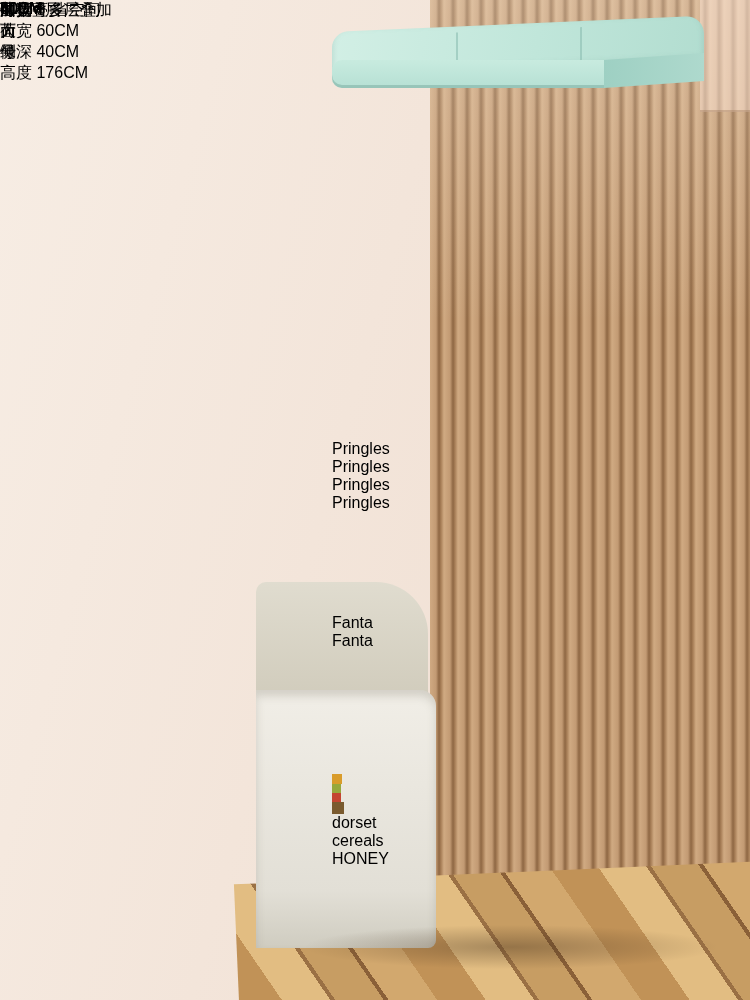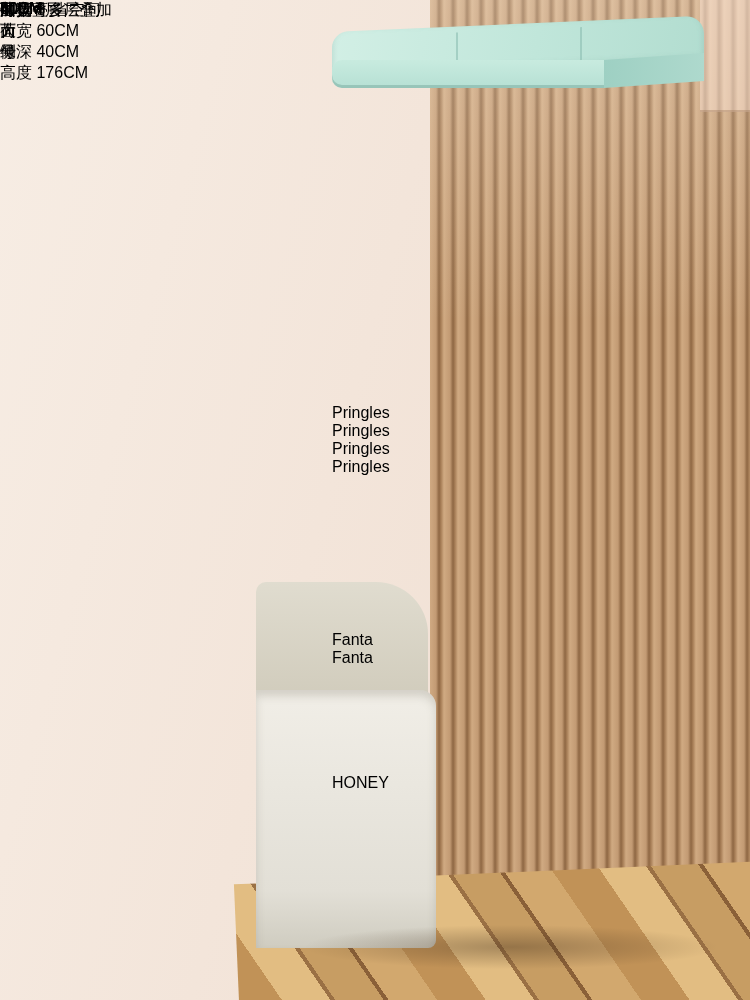--- a/index.html
+++ b/index.html
@@ -234,7 +234,7 @@
     <div class="abs panelR"></div>
     <div class="abs slot"></div>
   </div>
-  <div class="abs tier" style="top:404px;height:177px">
+  <div class="abs tier" style="top:440px;height:177px">
     <div class="abs win">
       <div class="can cg"><span class="mirror-v">Pringles</span></div>
       <div class="can cr"><span class="mirror-v">Pringles</span></div>

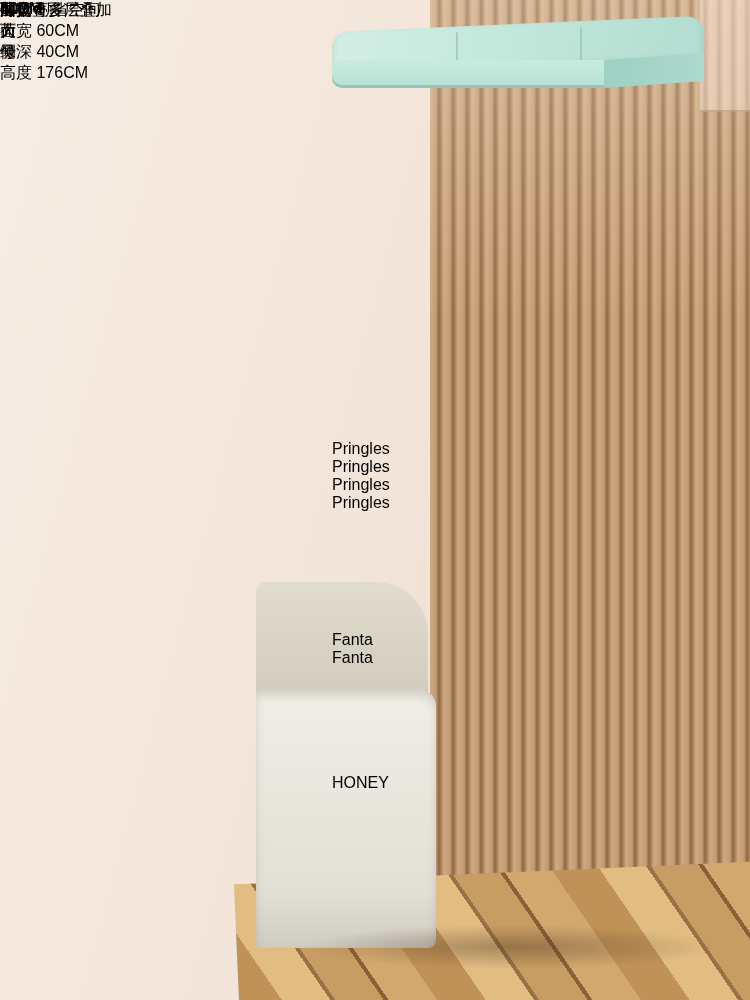--- a/index.html
+++ b/index.html
@@ -253,7 +253,7 @@
     <div class="abs panelR"></div>
     <div class="abs slot"></div>
   </div>
-  <div class="abs tier" style="top:631px;height:177px">
+  <div class="abs tier" style="top:614px;height:177px">
     <div class="abs win">
       <div class="colm fanta">
         <span class="logo mirror">Fanta</span>

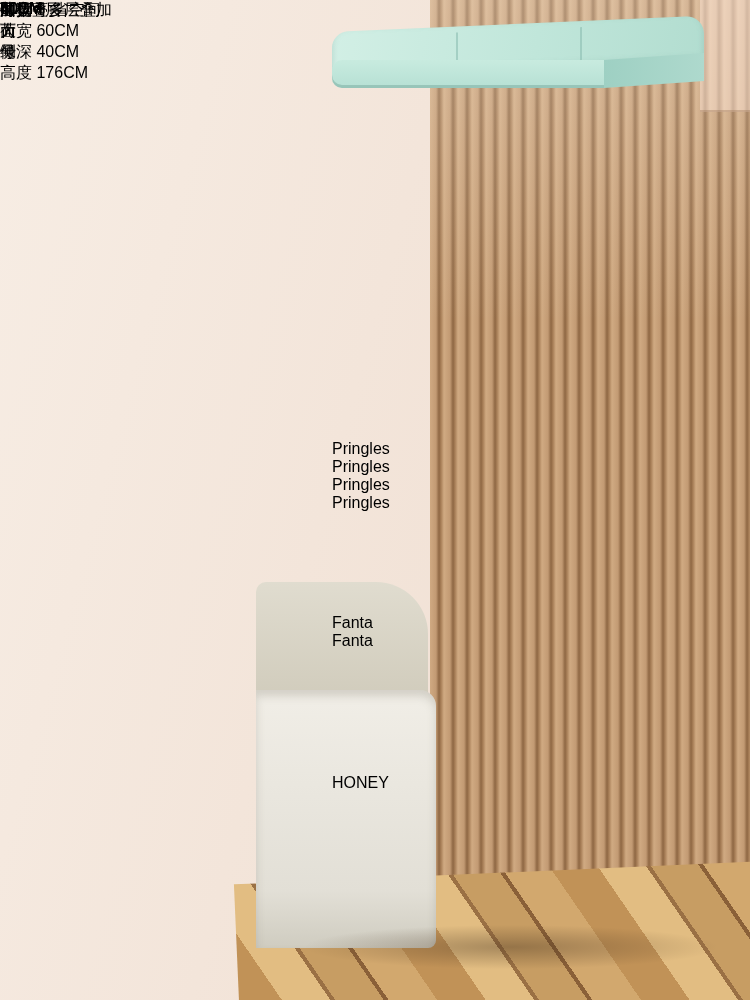--- a/index.html
+++ b/index.html
@@ -280,6 +280,16 @@
   </div>
   <div class="abs tier" style="top:774px;height:176px">
     <div class="abs win">
+      <div class="colm cx1">
+        <div class="dot" style="width:10px;height:10px;left:26px;top:22px;background:#d99c2b"></div>
+        <div class="dot" style="width:9px;height:9px;left:40px;top:14px;background:#97a83c"></div>
+        <div class="dot" style="width:9px;height:9px;left:38px;top:32px;background:#c44530"></div>
+        <div class="dot" style="width:12px;height:12px;left:24px;top:44px;background:#7a5a2e"></div>
+        <div class="logo">
+          <span class="mirror">dorset</span><br>
+          <span class="mirror">cereals</span>
+        </div>
+      </div>
       <div class="colm cx2"></div>
       <div class="colm cx3">
         <span class="logo">HONEY</span>

